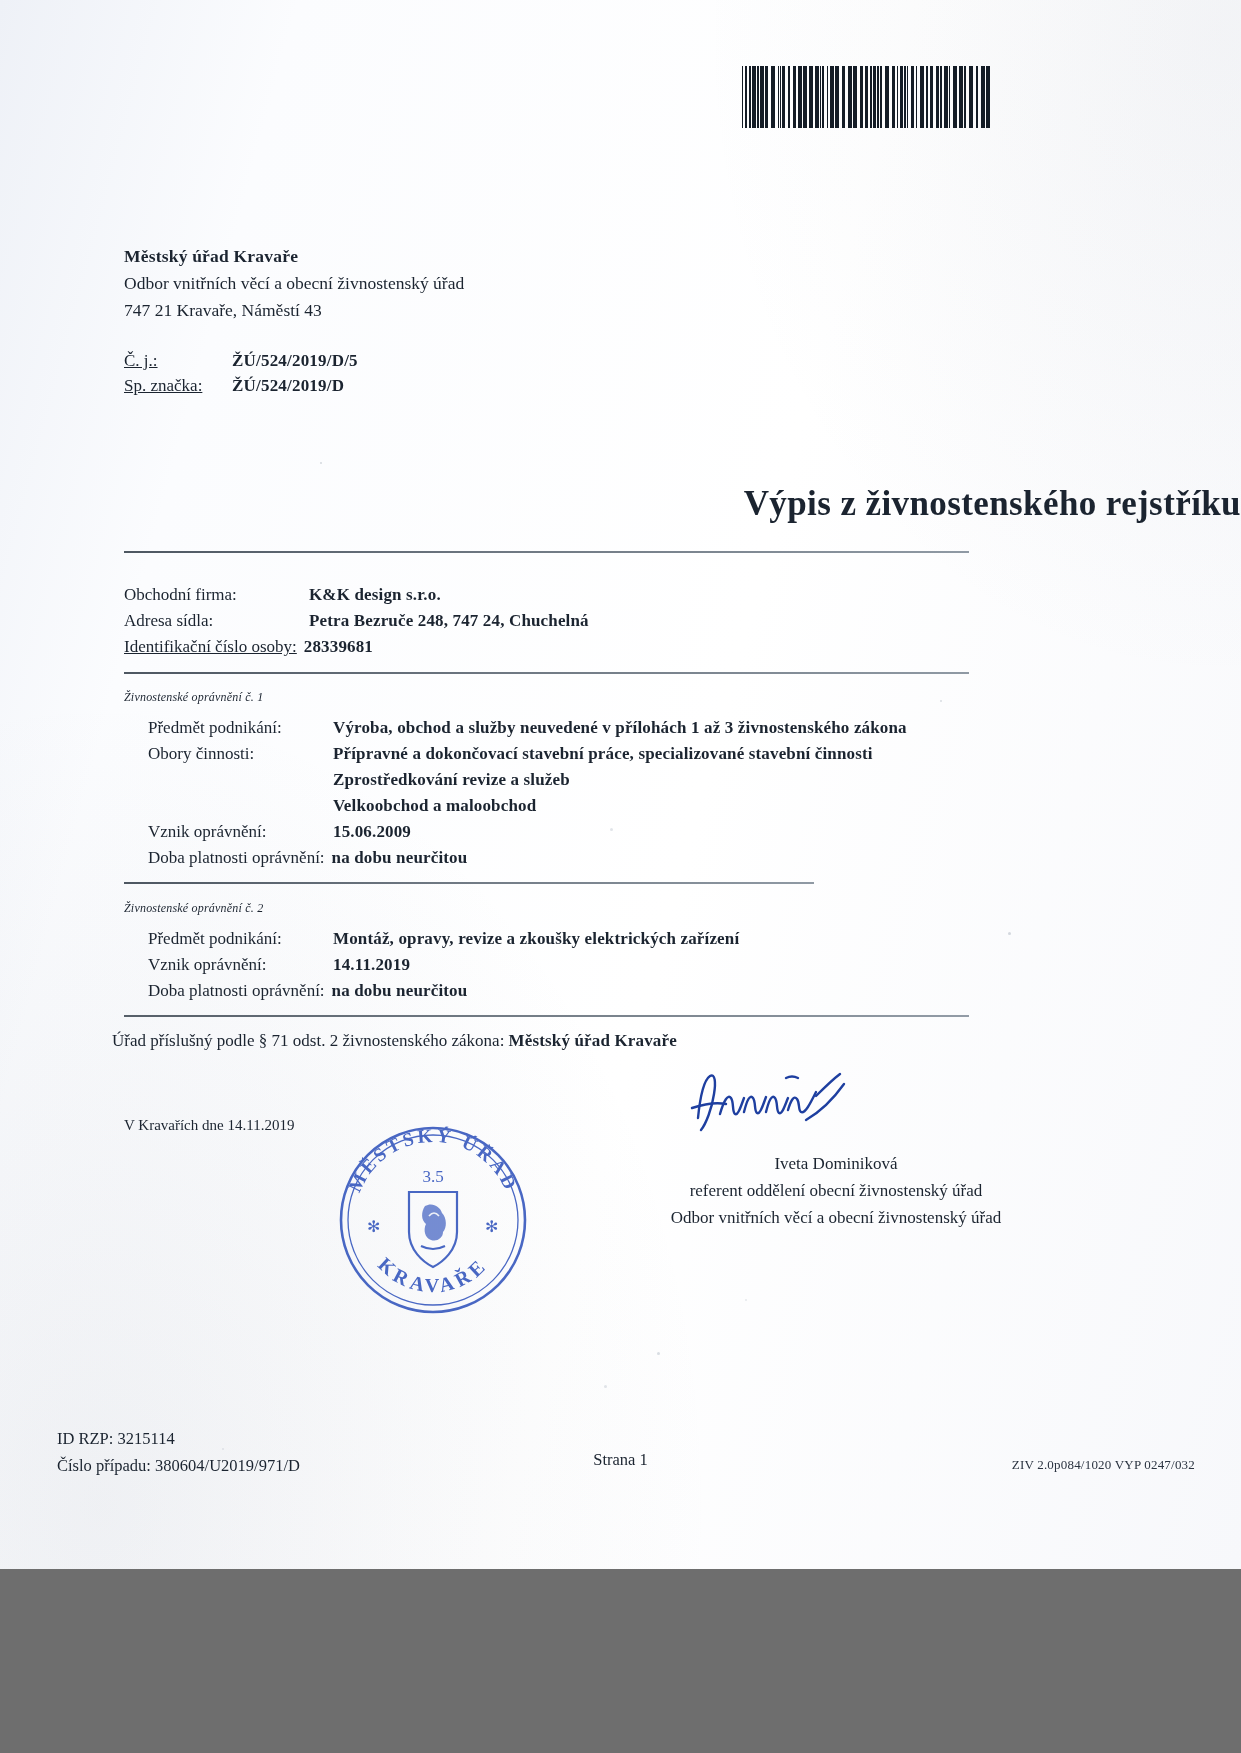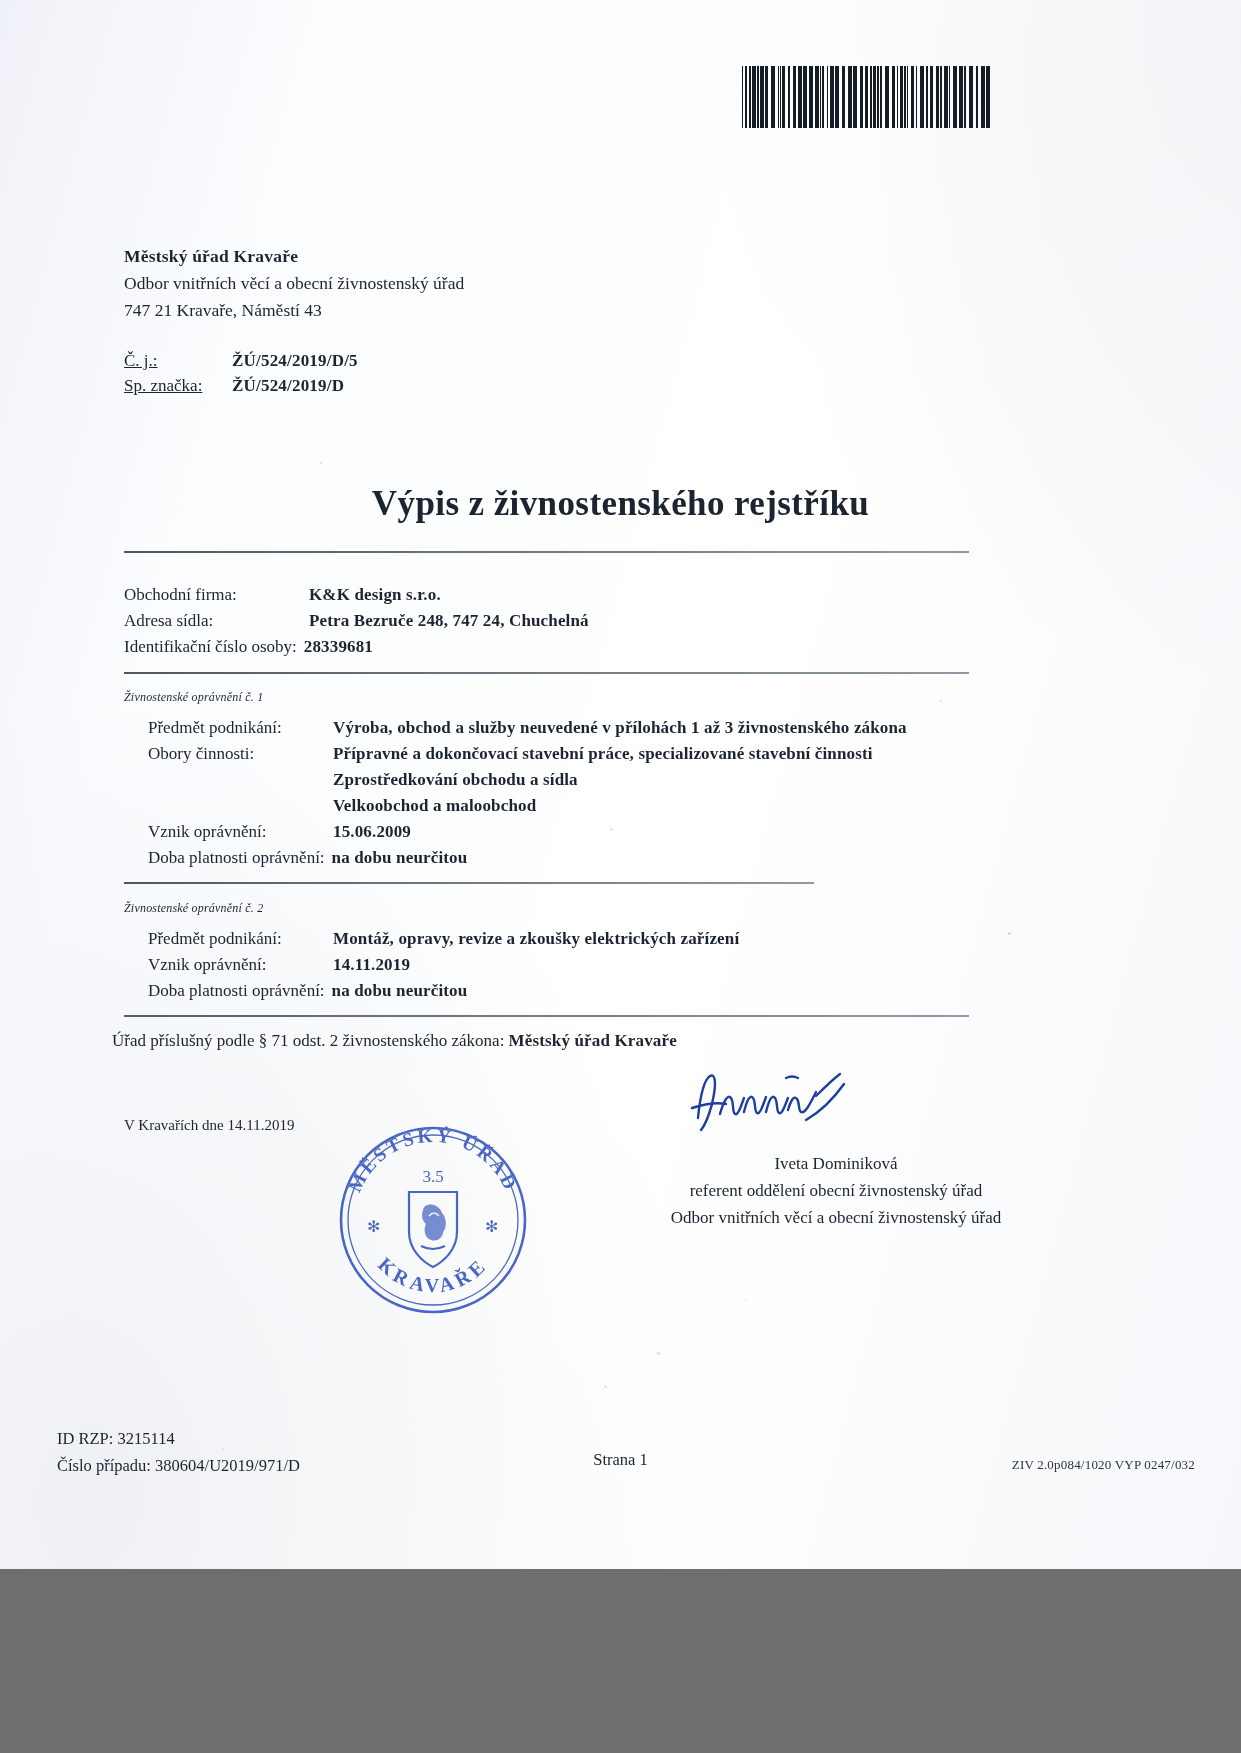--- a/index.html
+++ b/index.html
@@ -84,7 +84,7 @@
     top: 484px;
     left: 0;
     width: 1241px;
-    text-align: center;
+    text-align: right;
     font-size: 35px;
     font-weight: bold;
     letter-spacing: .4px;

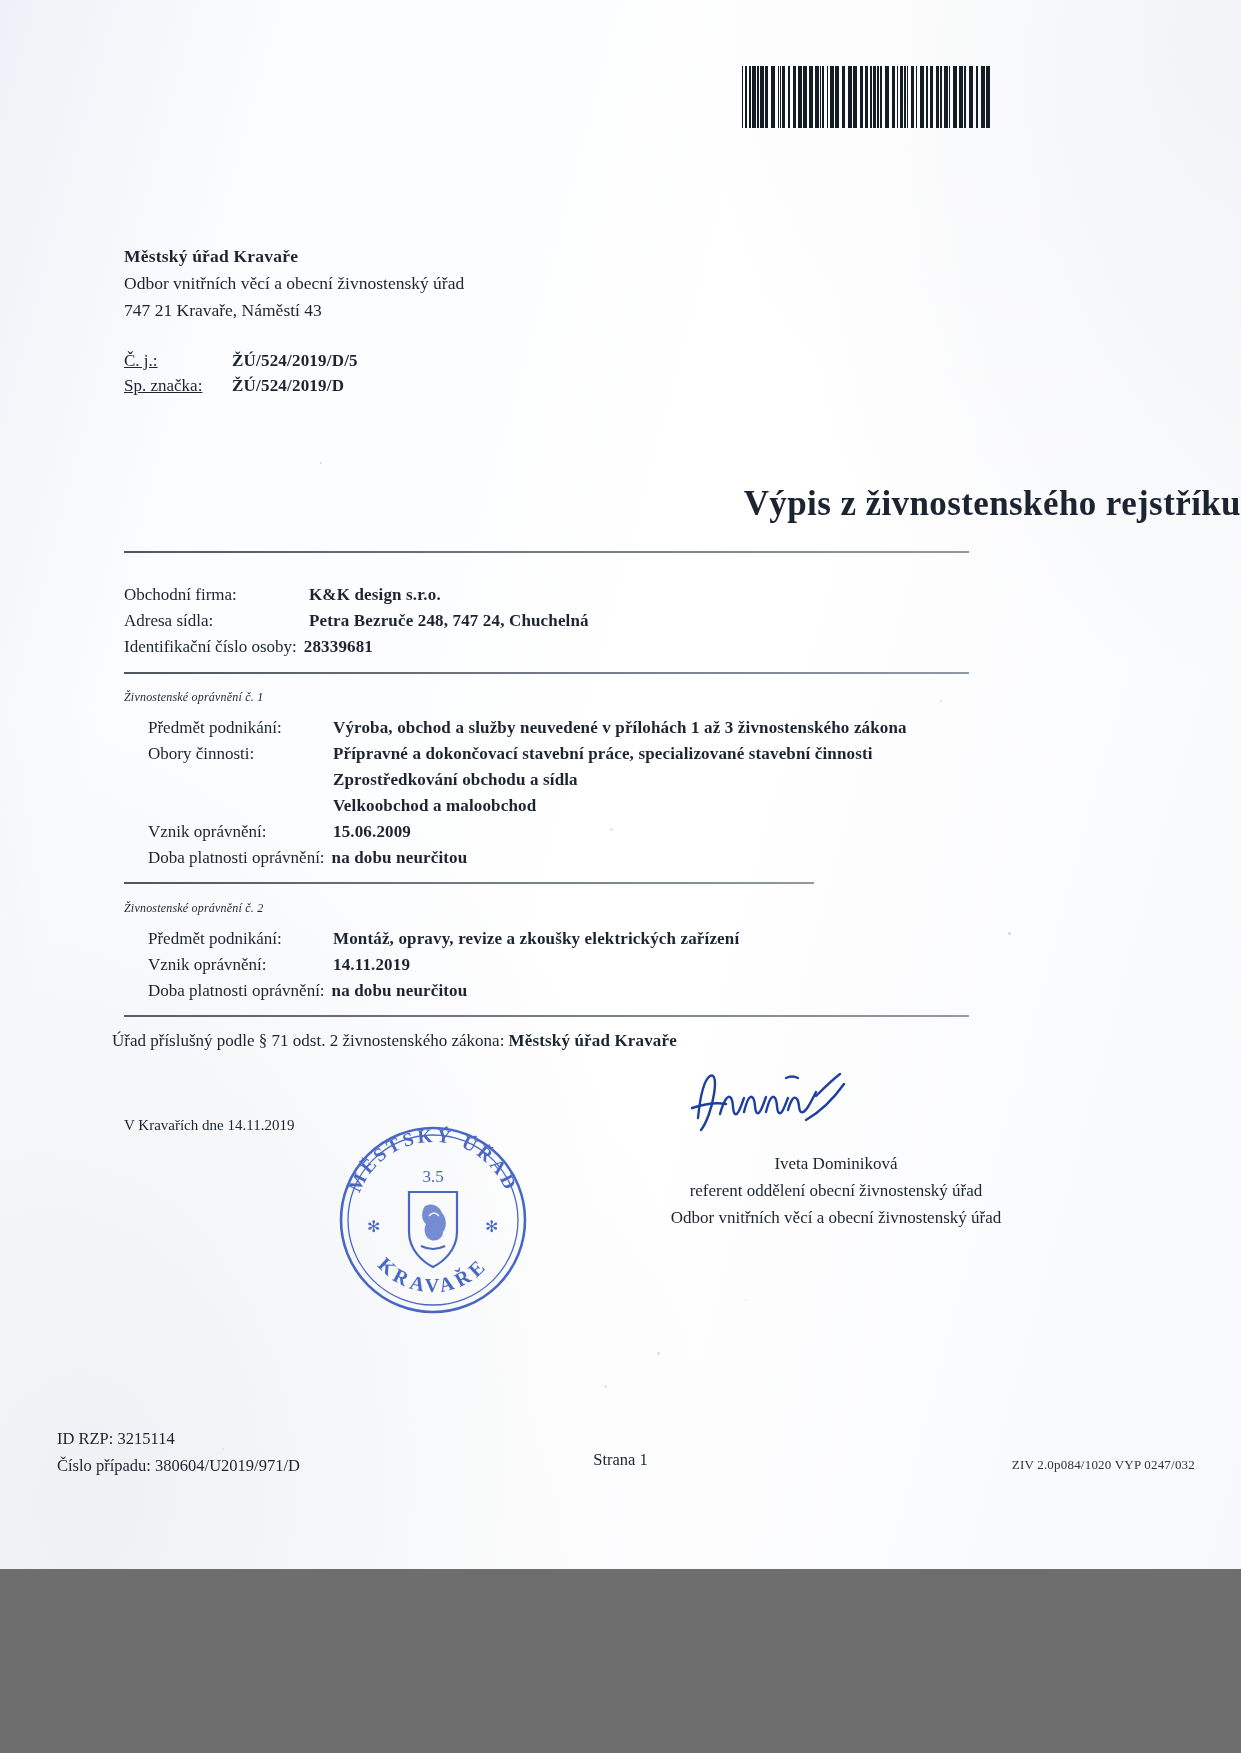--- a/index.html
+++ b/index.html
@@ -294,7 +294,7 @@
       <span class="val">Petra Bezruče 248, 747 24, Chuchelná</span>
     </div>
     <div class="line">
-      <span class="lbl" style="padding-right:7px;">Identifikační číslo osoby:</span>
+      <span class="lbl" style="padding-right:7px;text-decoration:underline;">Identifikační číslo osoby:</span>
       <span class="val">28339681</span>
     </div>
   </div>

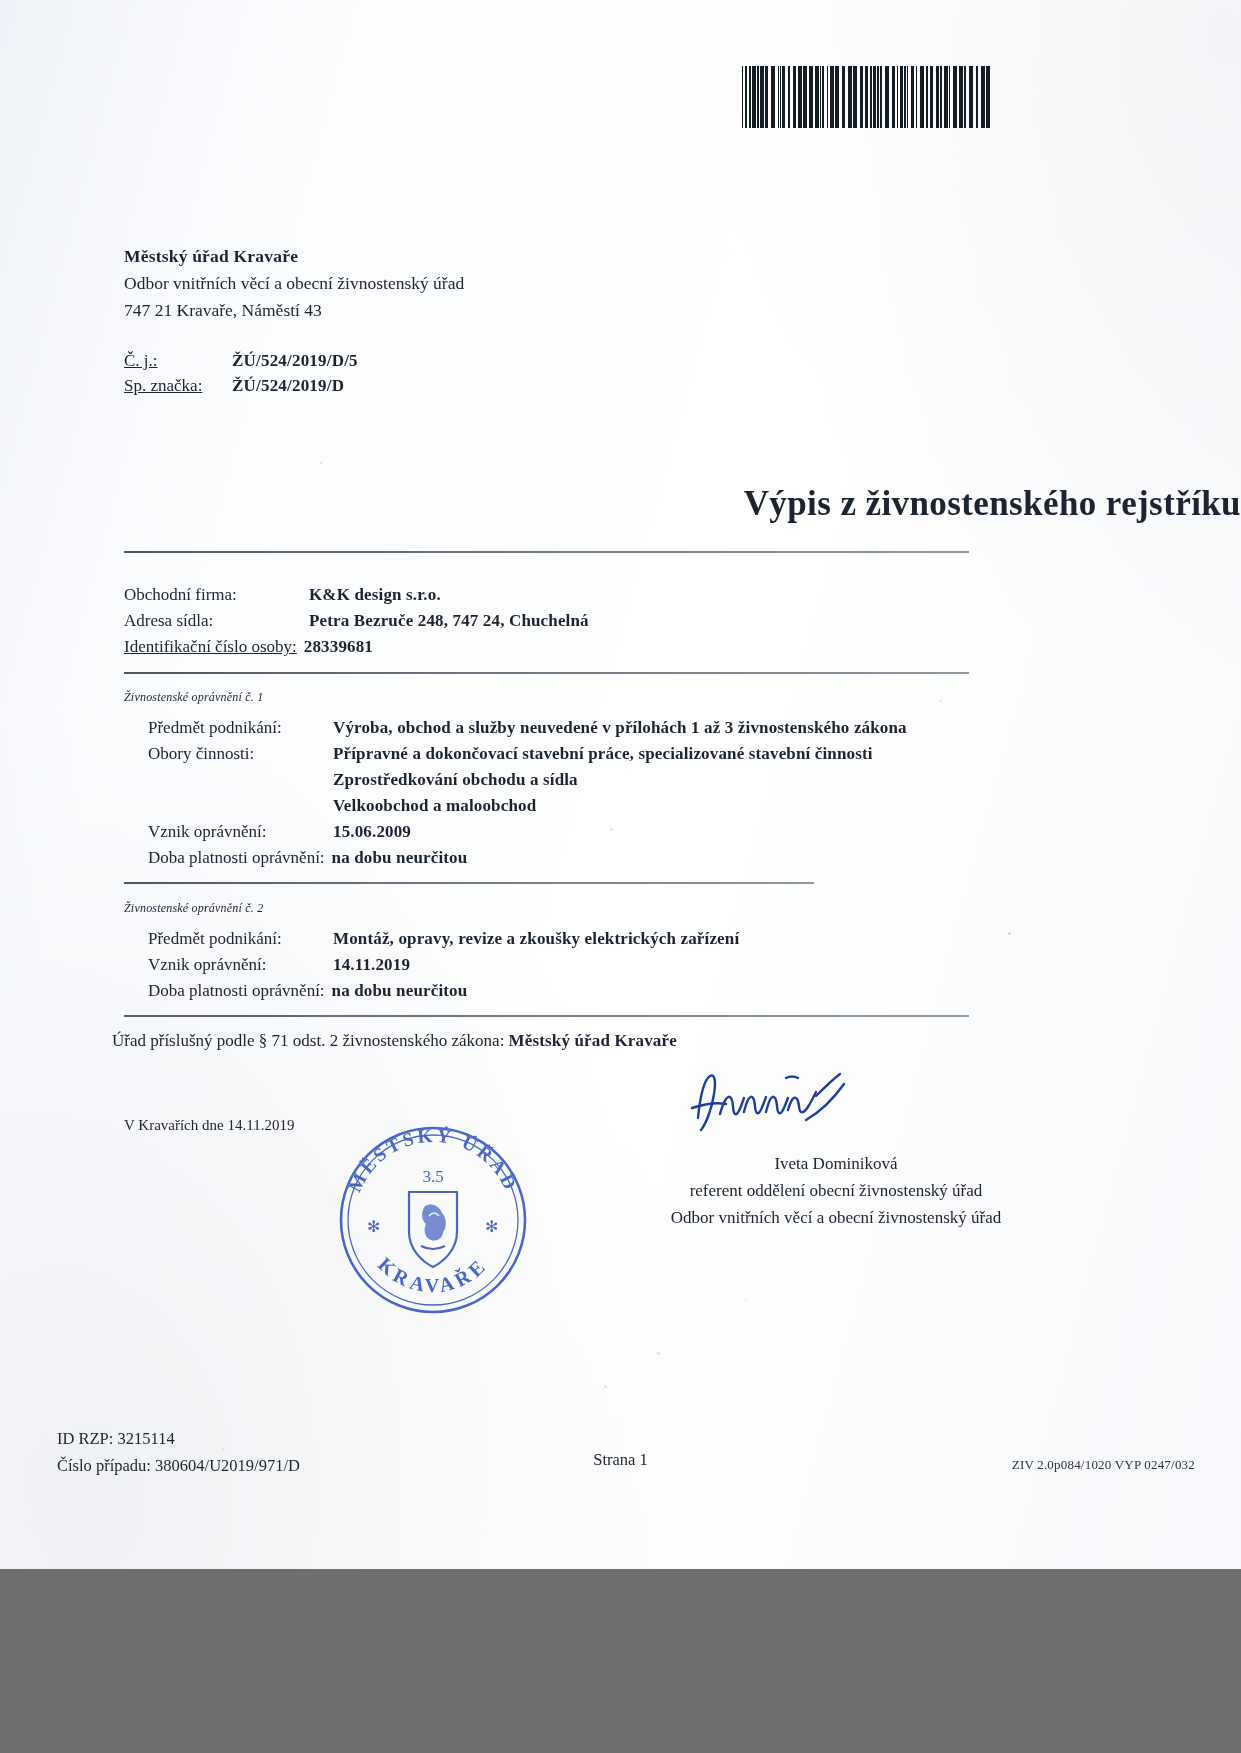--- a/index.html
+++ b/index.html
@@ -312,7 +312,7 @@
       <span class="val">Přípravné a dokončovací stavební práce, specializované stavební činnosti</span>
     </div>
     <div class="line cont">
-      <span class="val">Zprostředkování obchodu a sídla</span>
+      <span class="val">Zprostředkování revize a služeb</span>
     </div>
     <div class="line cont">
       <span class="val">Velkoobchod a maloobchod</span>

